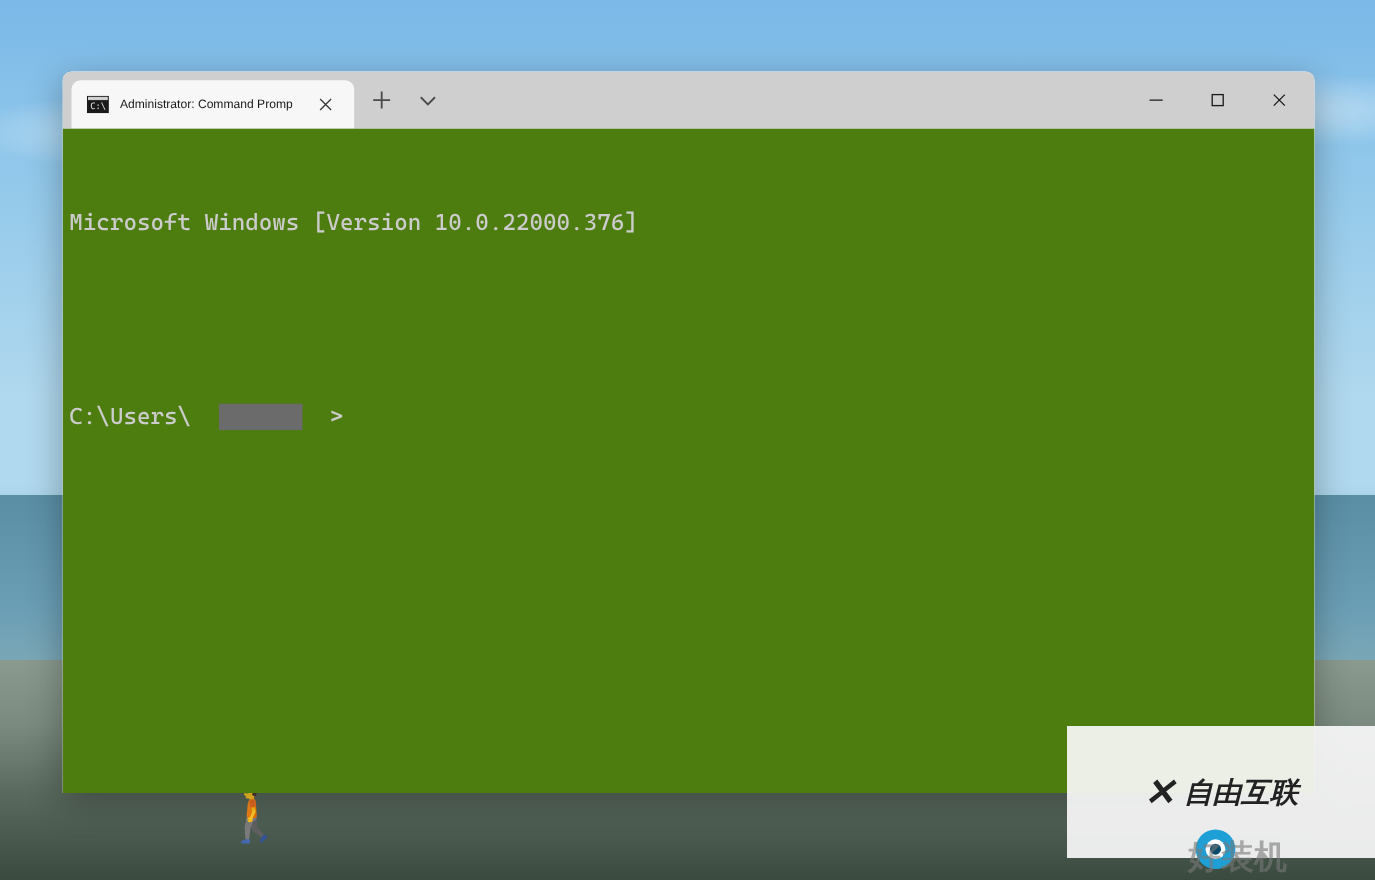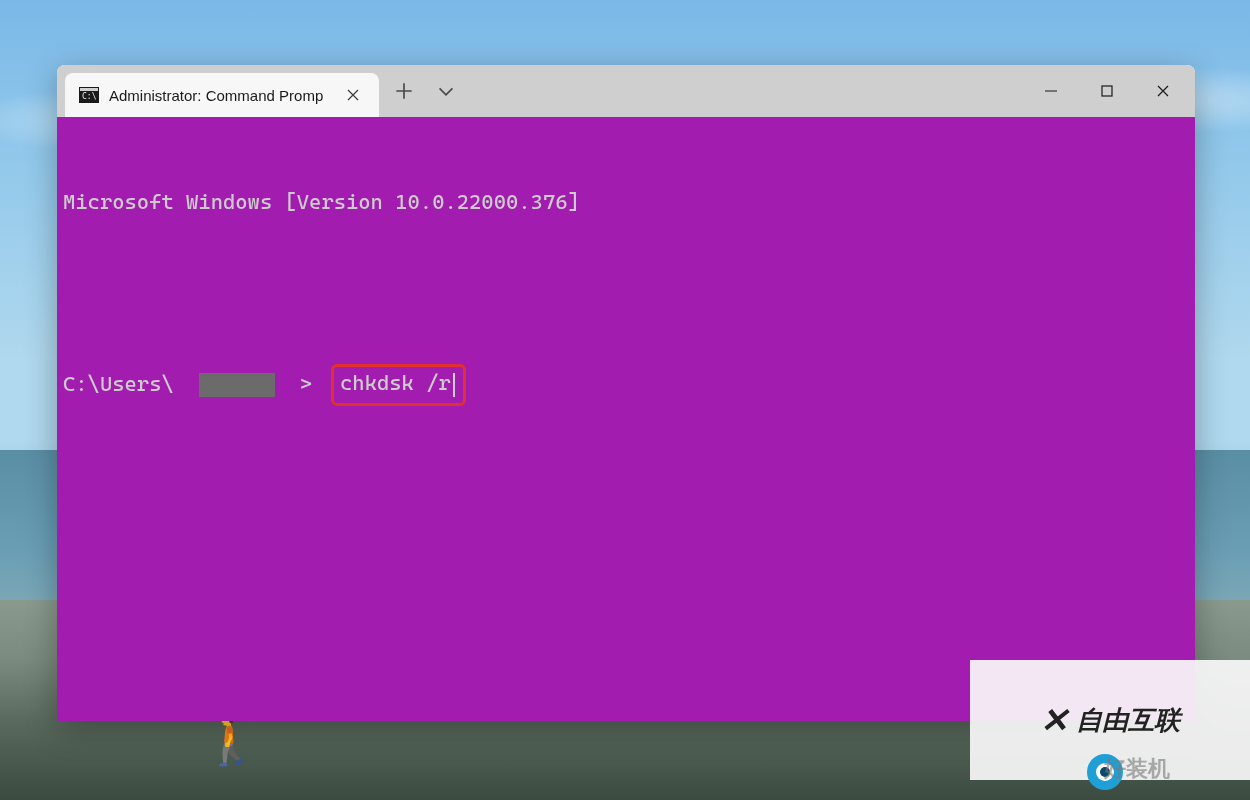--- a/index.html
+++ b/index.html
@@ -69,7 +69,7 @@
       width: 20px; height: 16px; flex-shrink: 0;
     }
     .tab-title {
-      font-size: 15px;
+      font-size: 11px;
       color: #1a1a1a;
       white-space: nowrap;
       overflow: hidden;

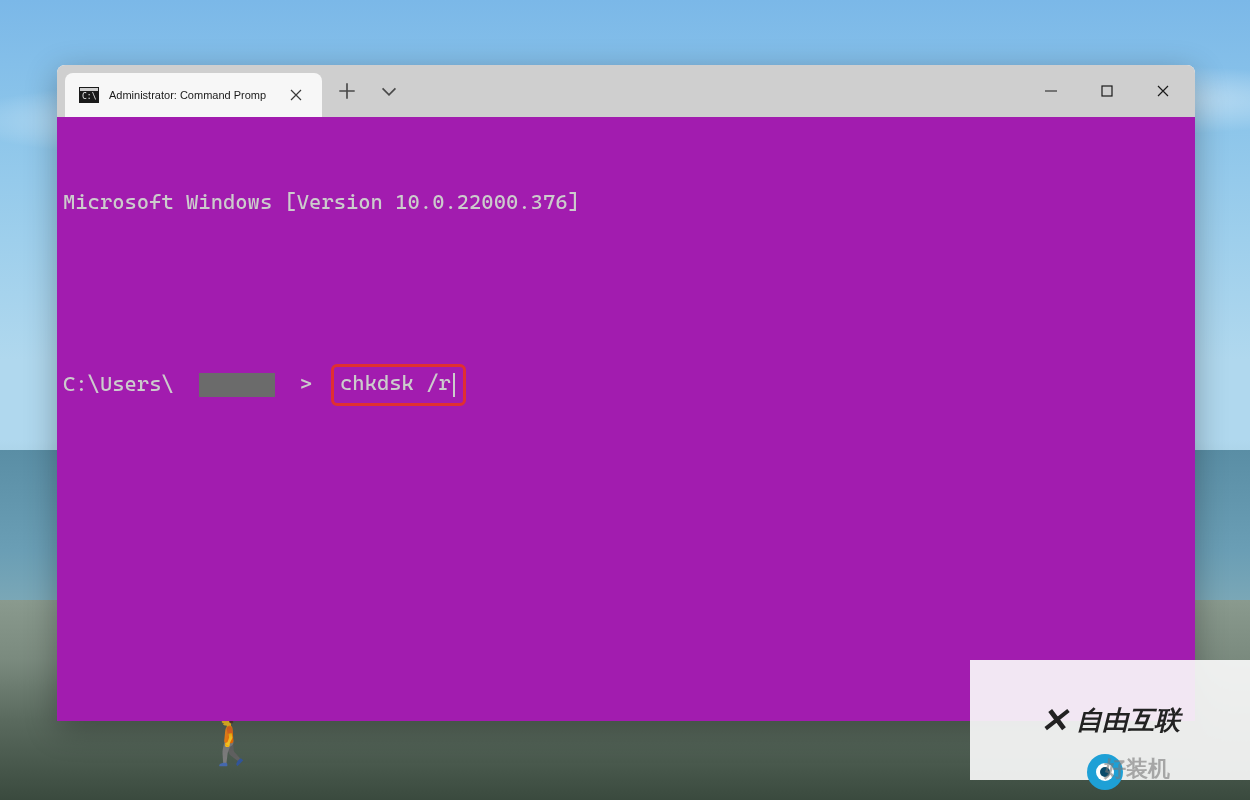--- a/index.html
+++ b/index.html
@@ -102,7 +102,7 @@
     .win-btn svg { width: 14px; height: 14px; }
     .terminal-body {
       flex: 1;
-      background: #a21caf;
+      background: #4d7c0f;
       color: #cccccc;
       font-family: "Cascadia Mono", "Consolas", monospace;
       font-size: 21px;

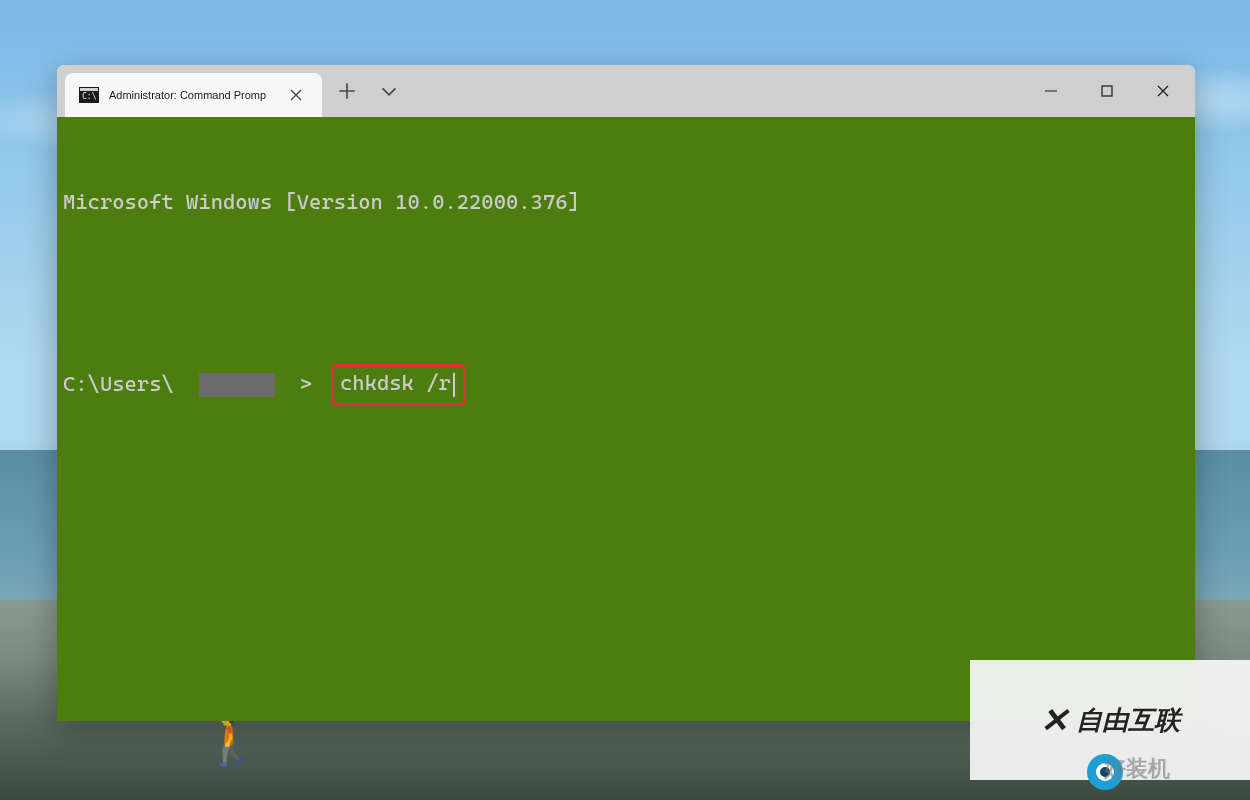--- a/index.html
+++ b/index.html
@@ -221,7 +221,7 @@
     <span class="term-line">Microsoft Windows [Version 10.0.22000.376]</span>
     <span class="term-line">&nbsp;</span>
     <span class="prompt-line">
-      <span>C:\Users\</span><span class="redacted"></span><span>&gt;</span><span class="highlight-box"><span>chkdsk /r</span><span class="cursor"></span></span>
+      <span>C:\Users\</span><span class="redacted"></span><span>&gt;</span>
     </span>
   </div>
 </div>

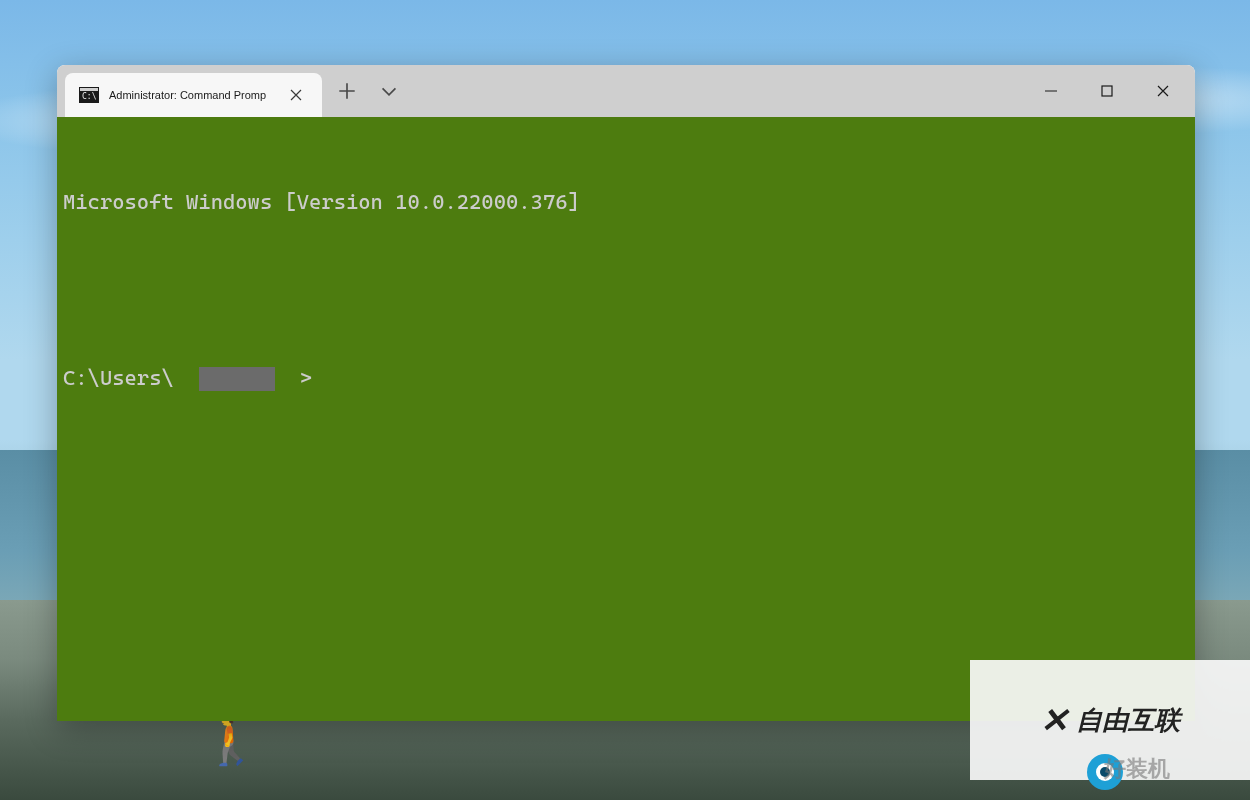--- a/index.html
+++ b/index.html
@@ -150,8 +150,8 @@
     }
     .watermark .x { font-size: 34px; font-weight: 900; }
     .wm2 {
-      position: absolute; right: 80px; bottom: 16px;
-      font-size: 22px; color: rgba(120,120,120,0.6);
+      position: absolute; right: 80px; bottom: 0;
+      font-size: 30px; color: rgba(120,120,120,0.6);
       font-weight: 600;
     }
     .wm-eye {

